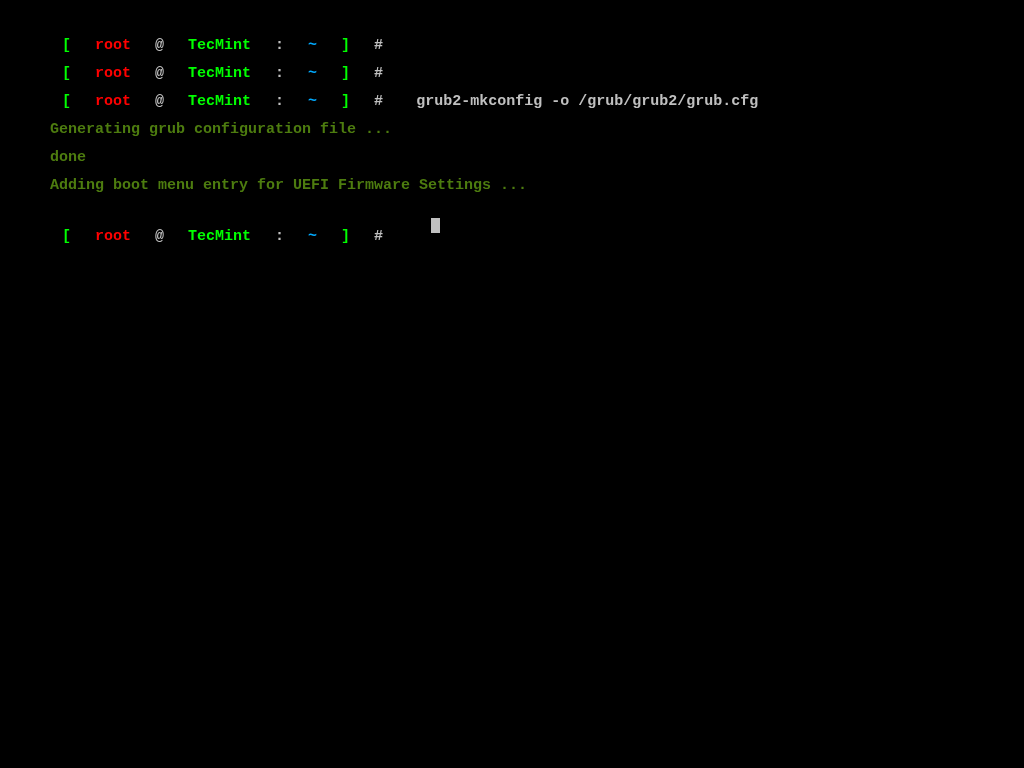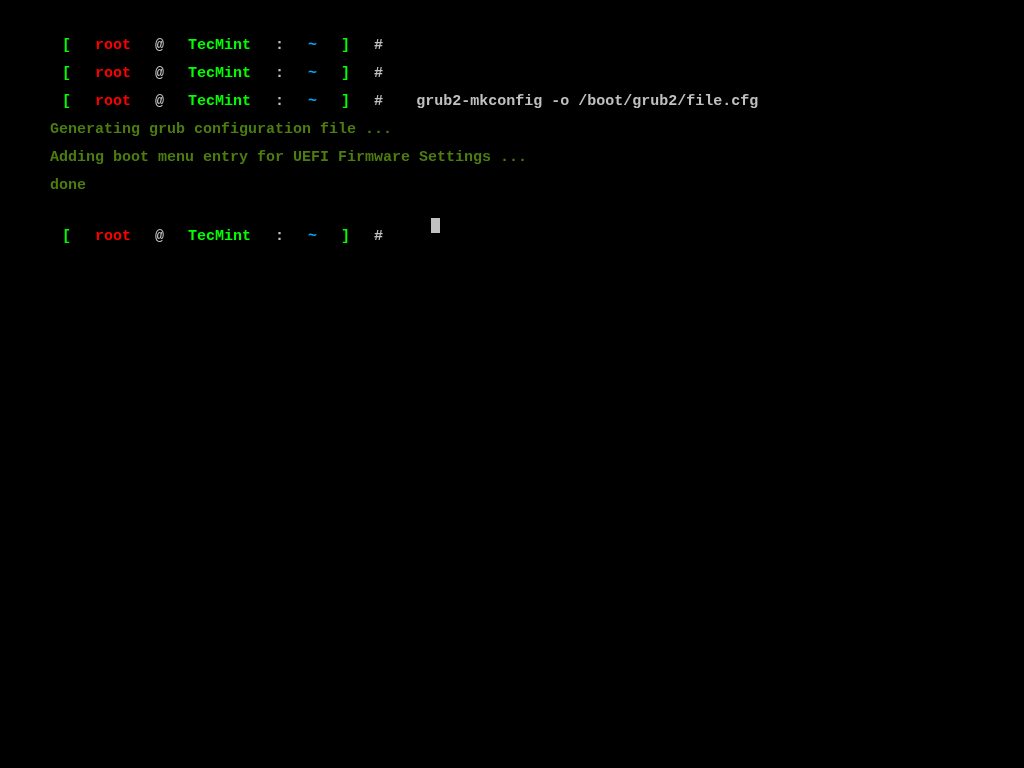--- a/index.html
+++ b/index.html
@@ -64,7 +64,7 @@
 <div>
   <div class="terminal-line"><span class="bracket">[</span><span class="user">root</span><span class="at">@</span><span class="host">TecMint</span><span class="colon">:</span><span class="path">~</span><span class="bracket">]</span><span class="hash">#</span><span class="command"></span></div>
   <div class="terminal-line"><span class="bracket">[</span><span class="user">root</span><span class="at">@</span><span class="host">TecMint</span><span class="colon">:</span><span class="path">~</span><span class="bracket">]</span><span class="hash">#</span><span class="command"></span></div>
-  <div class="terminal-line"><span class="bracket">[</span><span class="user">root</span><span class="at">@</span><span class="host">TecMint</span><span class="colon">:</span><span class="path">~</span><span class="bracket">]</span><span class="hash">#</span><span class="command"> grub2-mkconfig -o /boot/grub2/file.cfg</span></div>
+  <div class="terminal-line"><span class="bracket">[</span><span class="user">root</span><span class="at">@</span><span class="host">TecMint</span><span class="colon">:</span><span class="path">~</span><span class="bracket">]</span><span class="hash">#</span><span class="command"> grub2-mkconfig -o /grub/grub2/grub.cfg</span></div>
   <div class="terminal-line output">Generating grub configuration file ...</div>
   <div class="terminal-line output">Adding boot menu entry for UEFI Firmware Settings ...</div>
   <div class="terminal-line output">done</div>

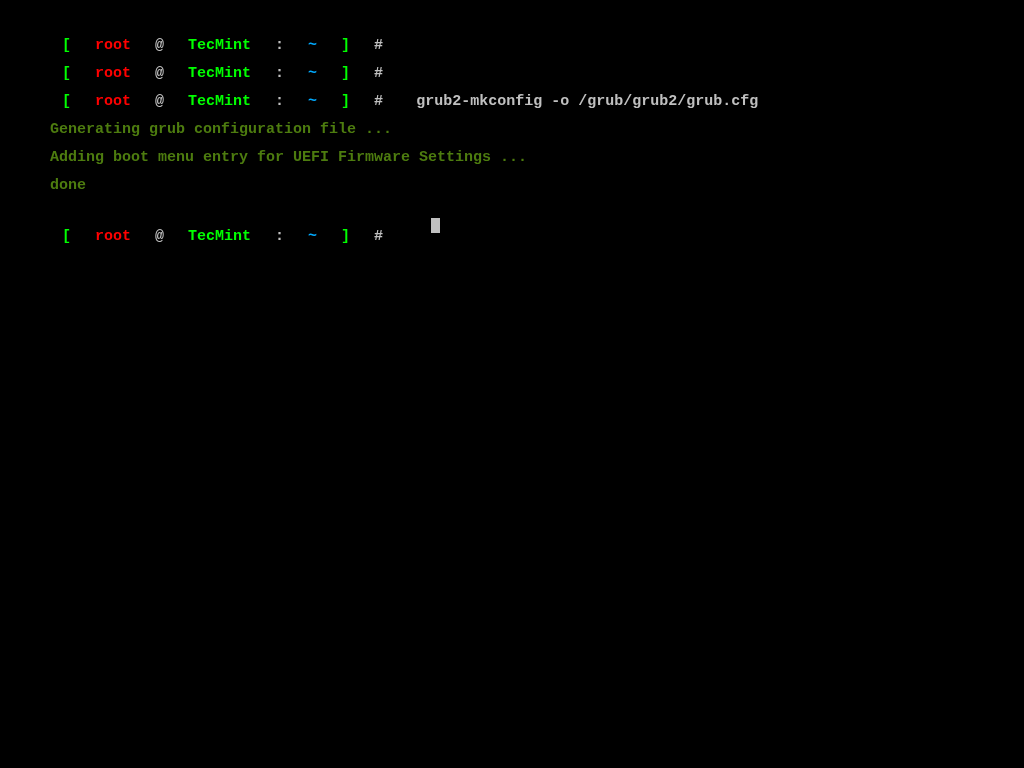--- a/index.html
+++ b/index.html
@@ -66,8 +66,8 @@
   <div class="terminal-line"><span class="bracket">[</span><span class="user">root</span><span class="at">@</span><span class="host">TecMint</span><span class="colon">:</span><span class="path">~</span><span class="bracket">]</span><span class="hash">#</span><span class="command"></span></div>
   <div class="terminal-line"><span class="bracket">[</span><span class="user">root</span><span class="at">@</span><span class="host">TecMint</span><span class="colon">:</span><span class="path">~</span><span class="bracket">]</span><span class="hash">#</span><span class="command"> grub2-mkconfig -o /grub/grub2/grub.cfg</span></div>
   <div class="terminal-line output">Generating grub configuration file ...</div>
+  <div class="terminal-line output">done</div>
   <div class="terminal-line output">Adding boot menu entry for UEFI Firmware Settings ...</div>
-  <div class="terminal-line output">done</div>
   <div class="terminal-line"><span class="bracket">[</span><span class="user">root</span><span class="at">@</span><span class="host">TecMint</span><span class="colon">:</span><span class="path">~</span><span class="bracket">]</span><span class="hash">#</span><span class="command"></span><span class="cursor"></span></div>
 </div>
 

